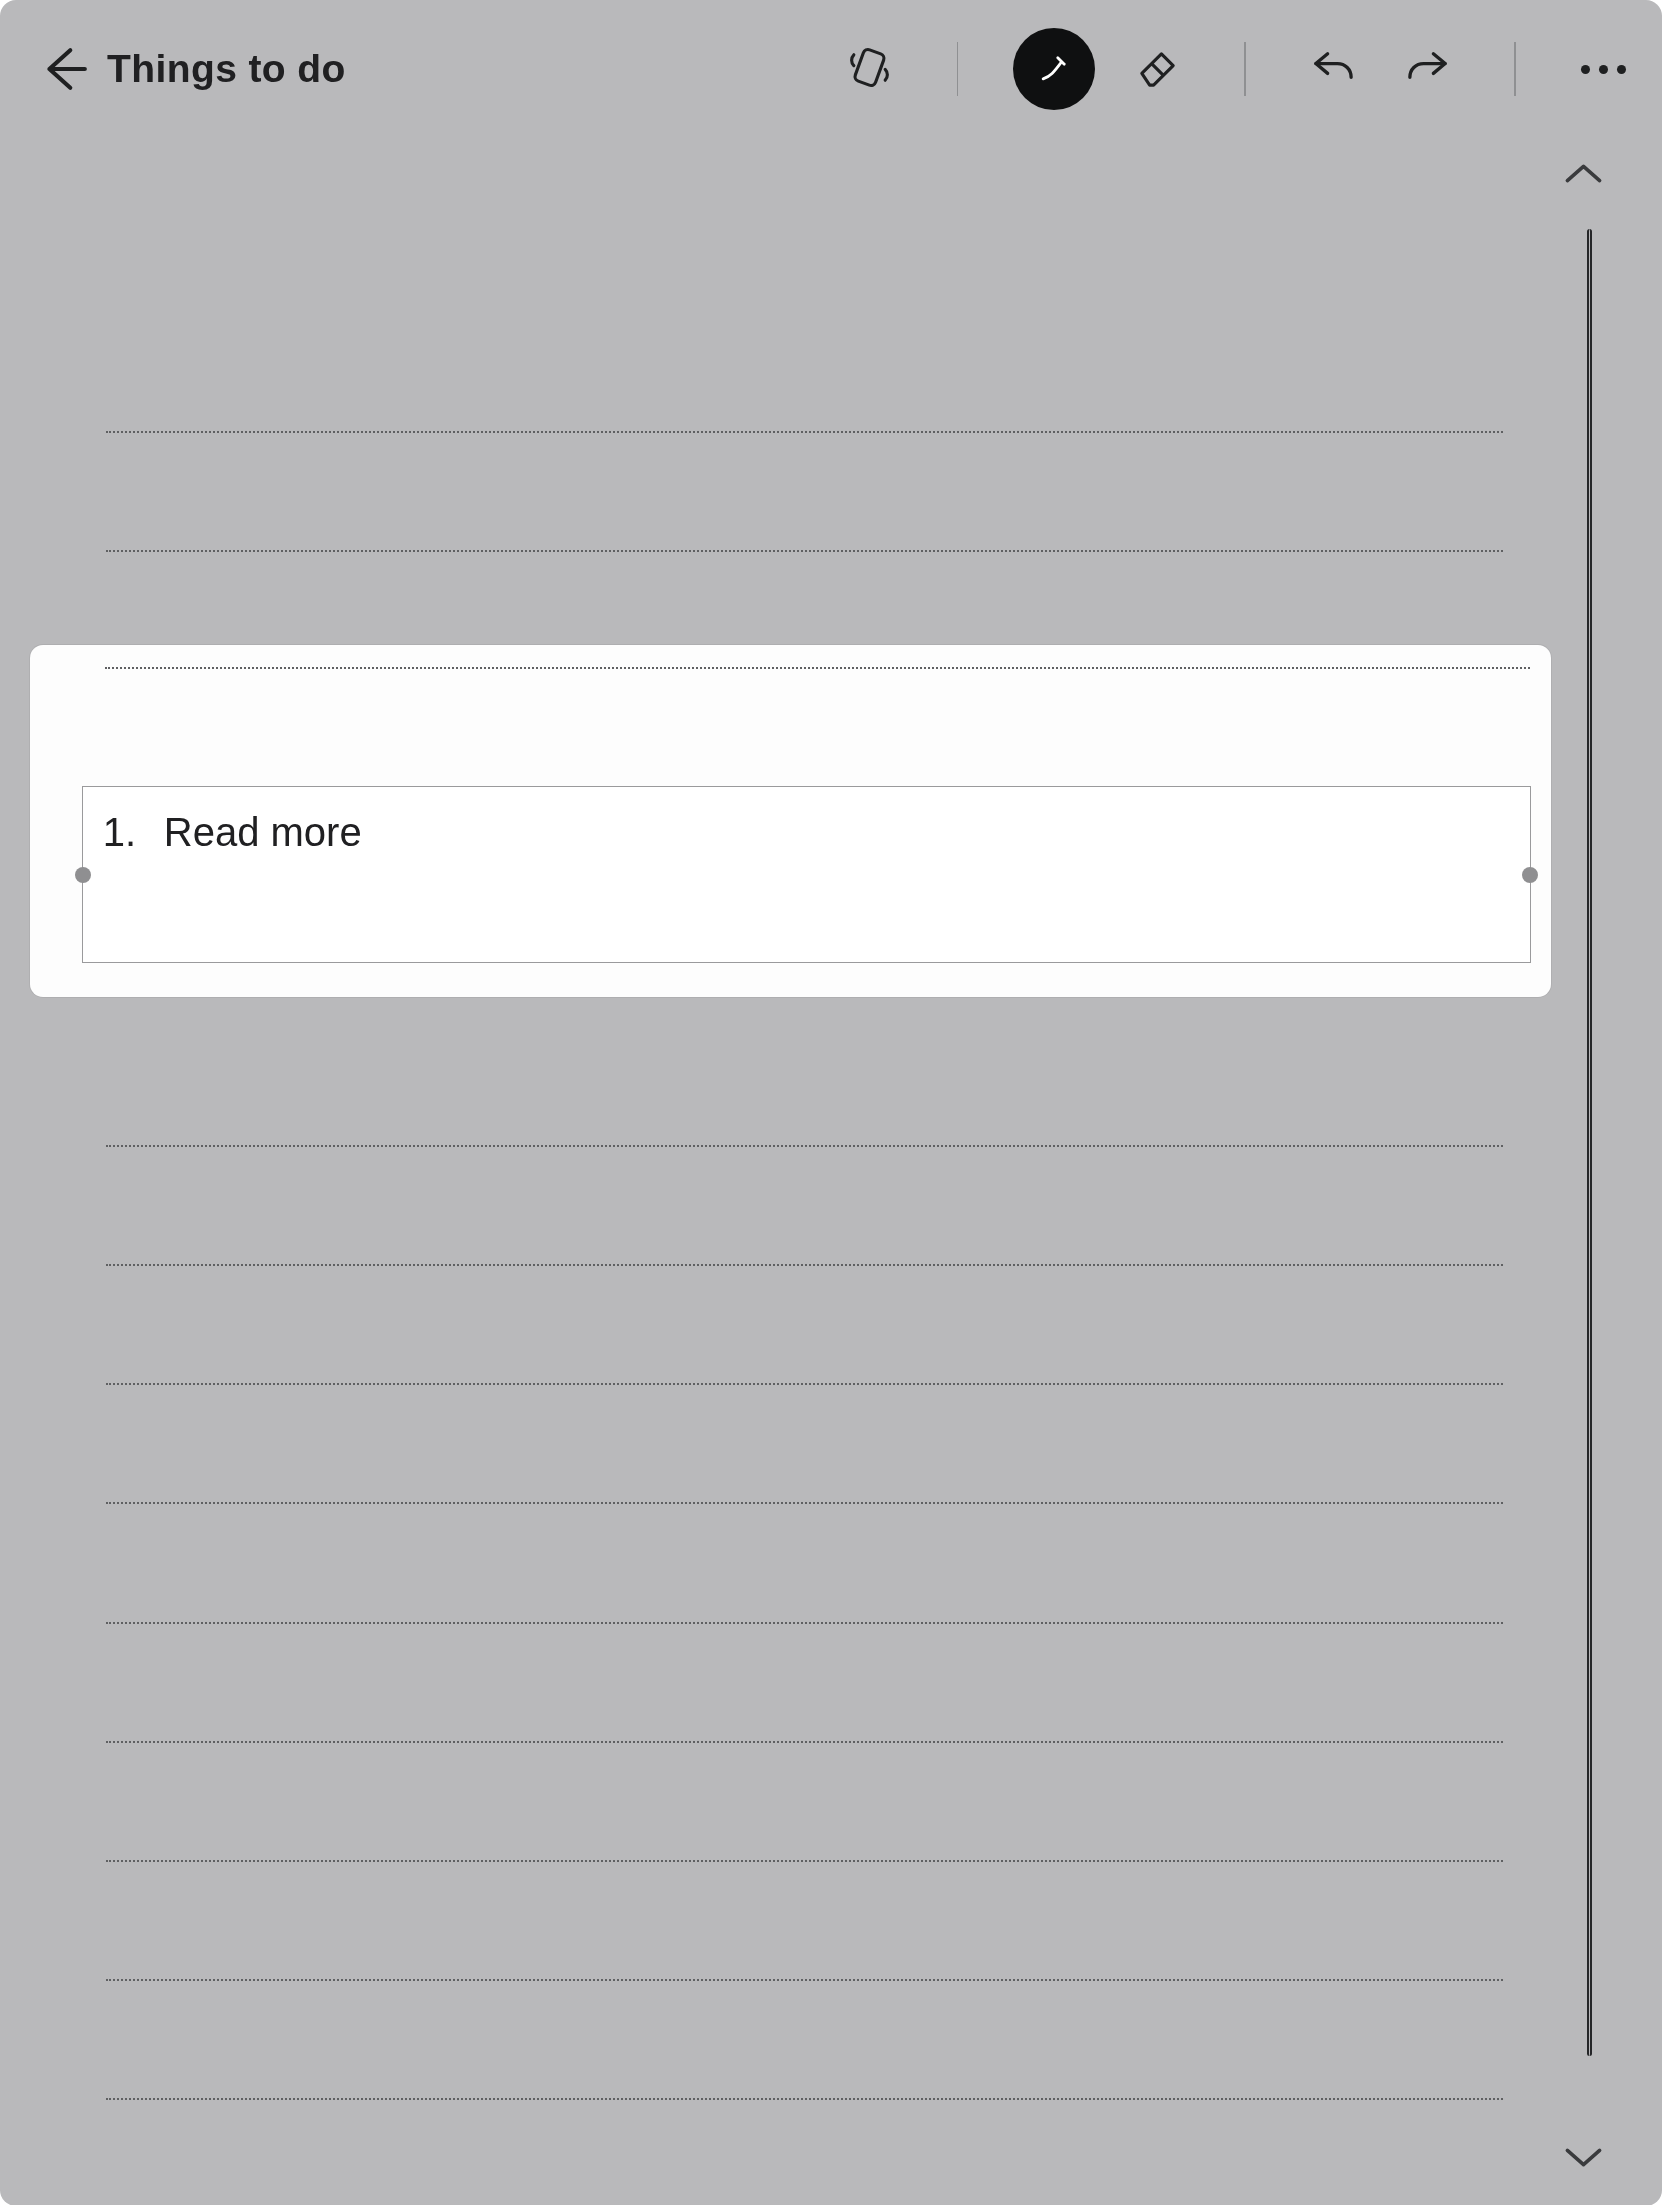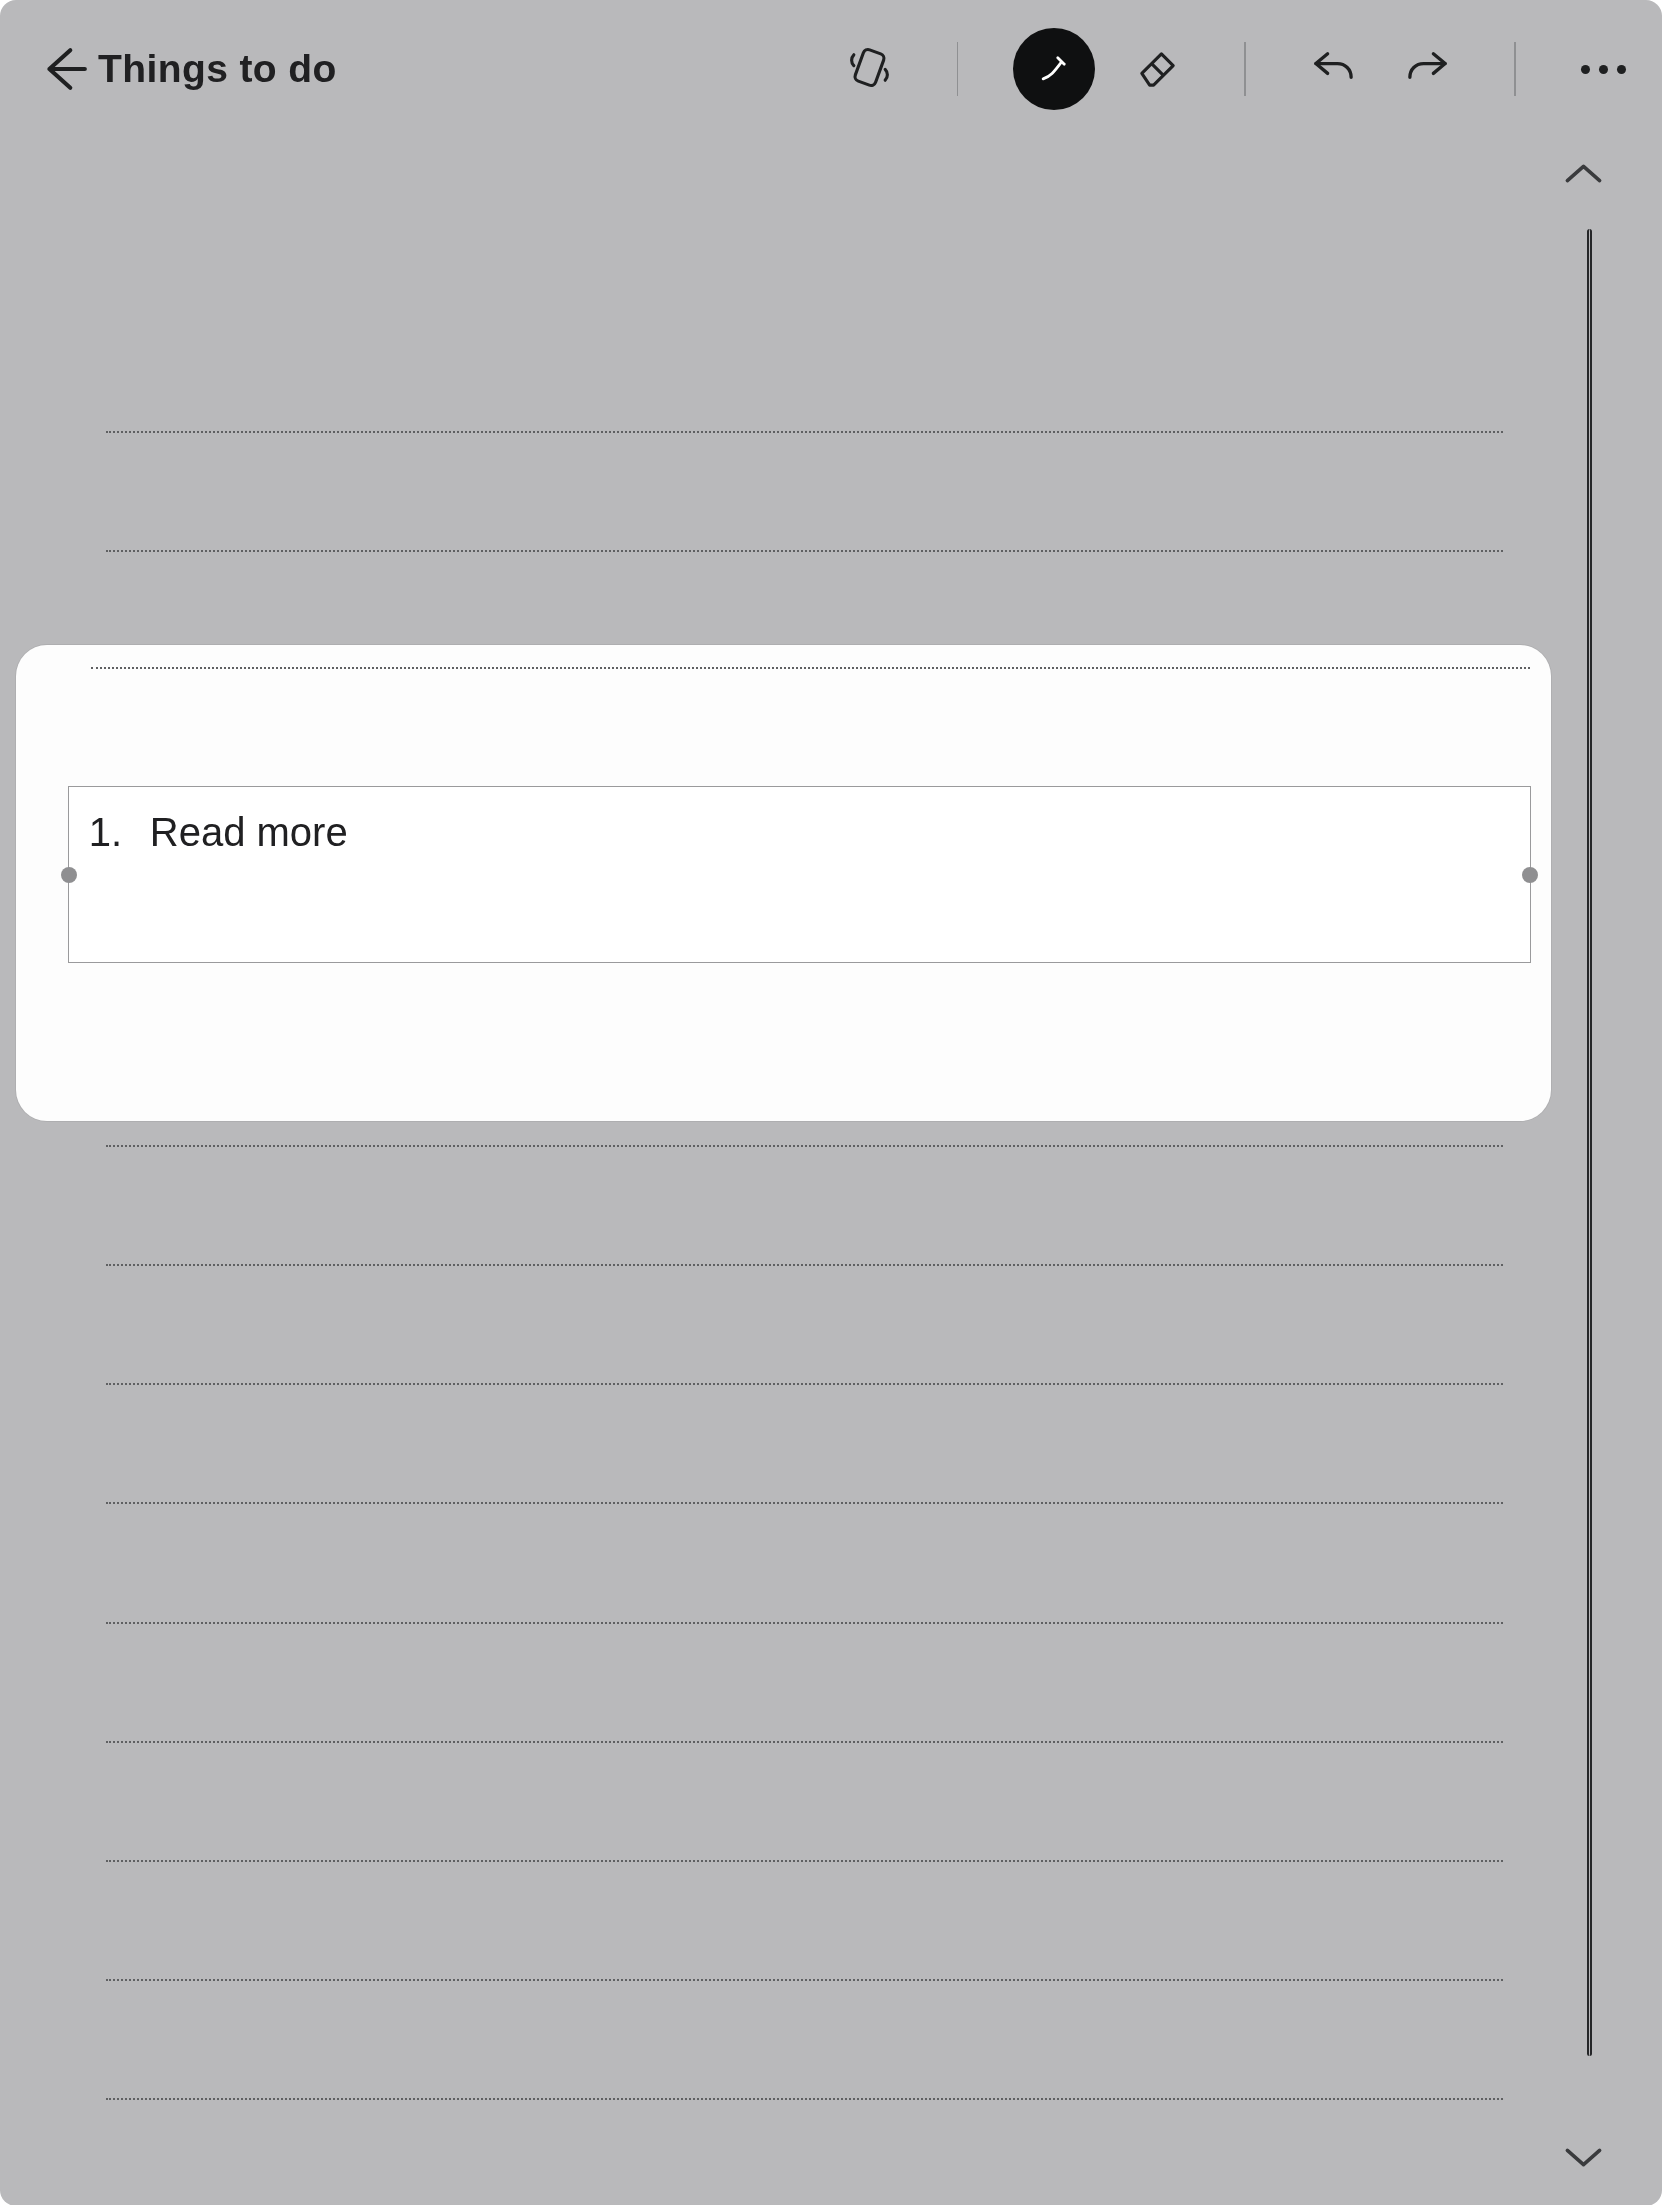--- a/index.html
+++ b/index.html
@@ -37,7 +37,7 @@
   .back-area{display:flex;align-items:center;margin-left:39px}
   .back-icon{width:50px;height:50px}
   .back-icon svg{width:50px;height:50px}
-  .title{font-size:39px;font-weight:700;margin-left:9px;letter-spacing:0.4px}
+  .title{font-size:39px;font-weight:700;margin-left:18px;letter-spacing:0.4px}
   .spacer{flex:1}
   .tool{width:64px;height:64px;display:flex;align-items:center;justify-content:center;position:relative}
   .tool svg{width:47px;height:47px}

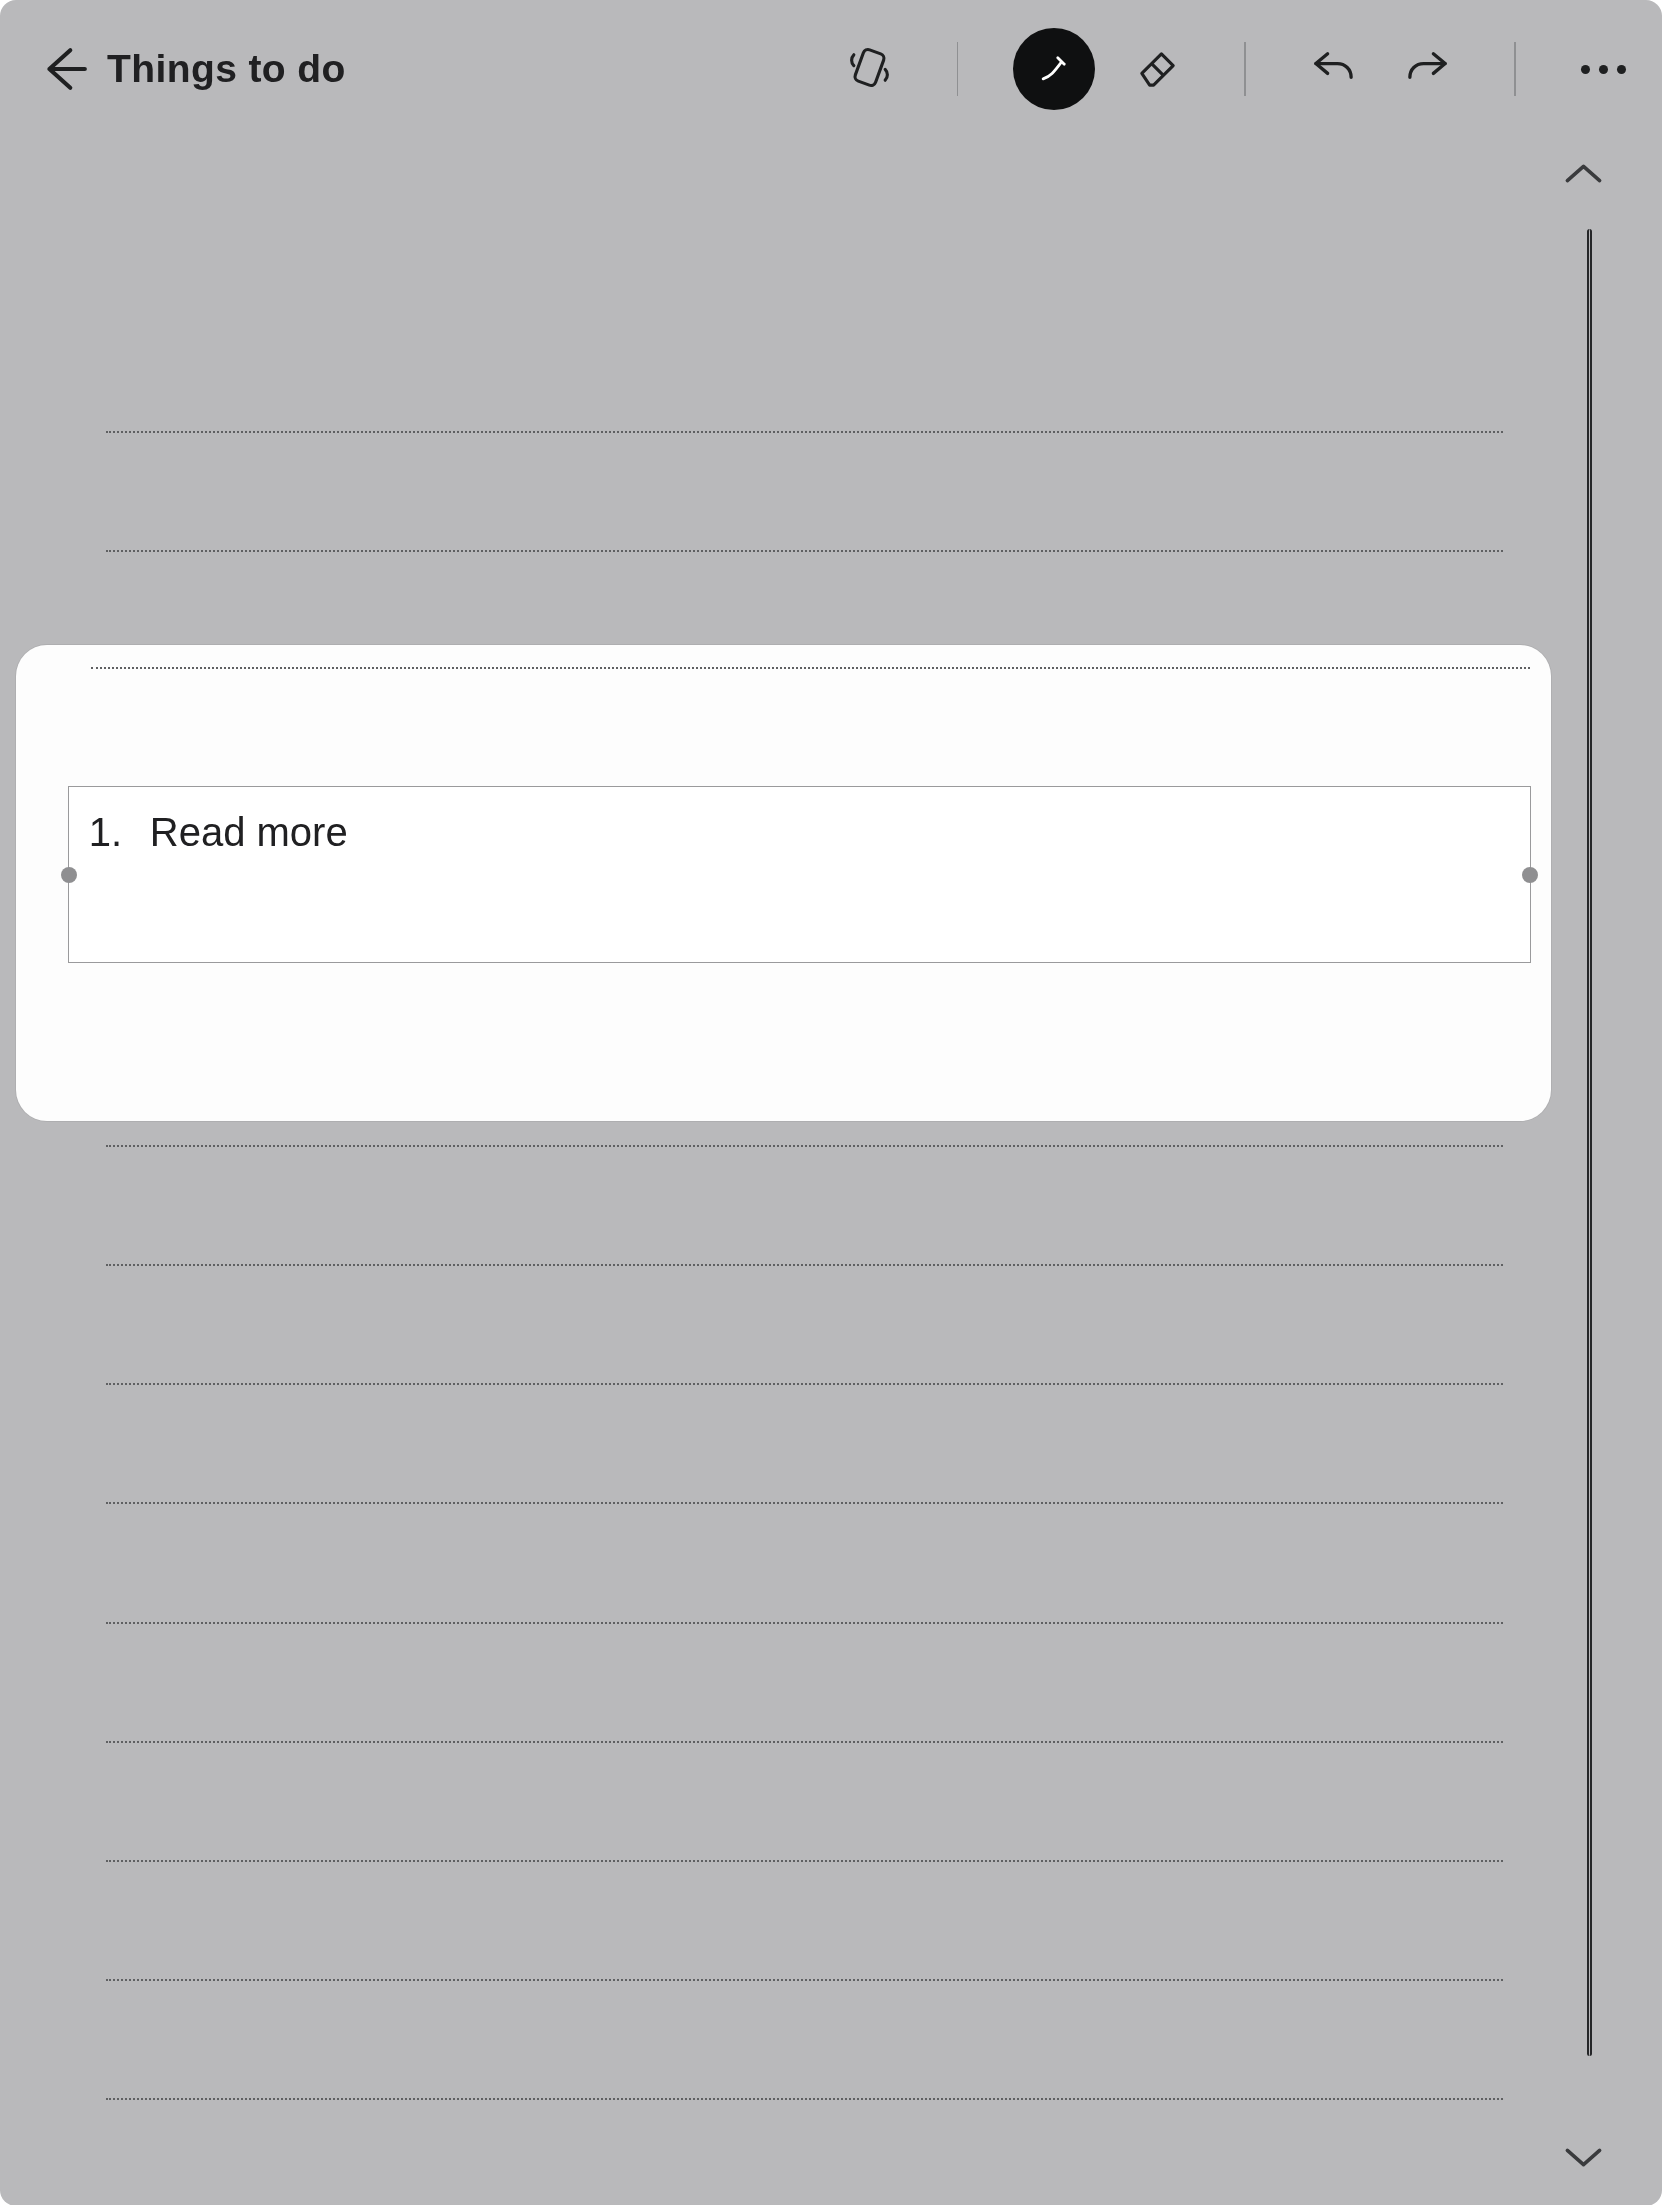--- a/index.html
+++ b/index.html
@@ -70,8 +70,8 @@
 
   
   .card{
-    position:absolute;left:16px;right:111px;top:645px;height:476px;
-    background:#fdfdfd;border-radius:31px;
+    position:absolute;left:30px;right:111px;top:645px;height:352px;
+    background:#fdfdfd;border-radius:13px;
     box-shadow:0 0 0 0.9px rgba(0,0,0,.06);
   }
   .card-rule-peek{position:absolute;top:21.5px;left:75px;right:21.5px;height:0;border-top:2.2px dotted var(--rule)}

